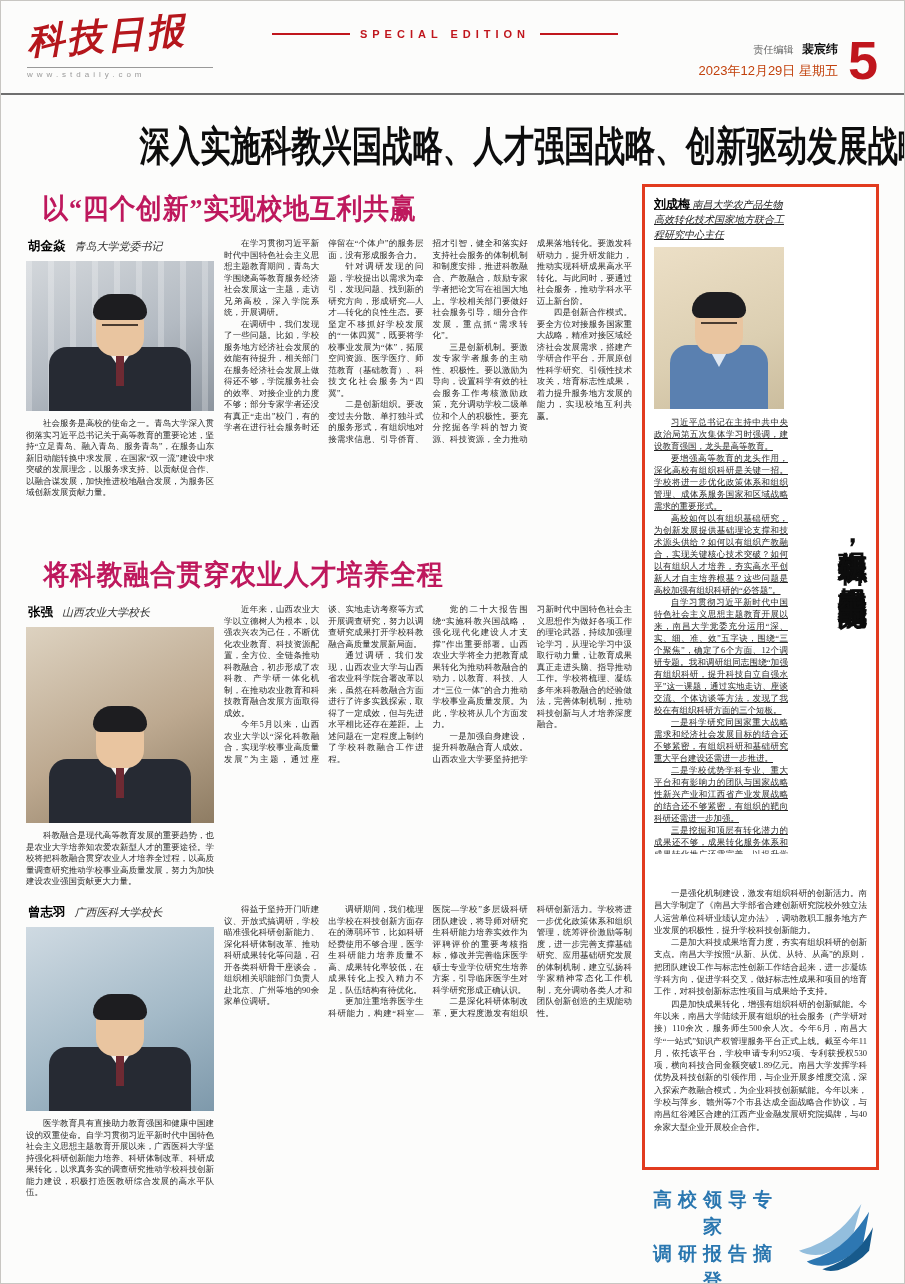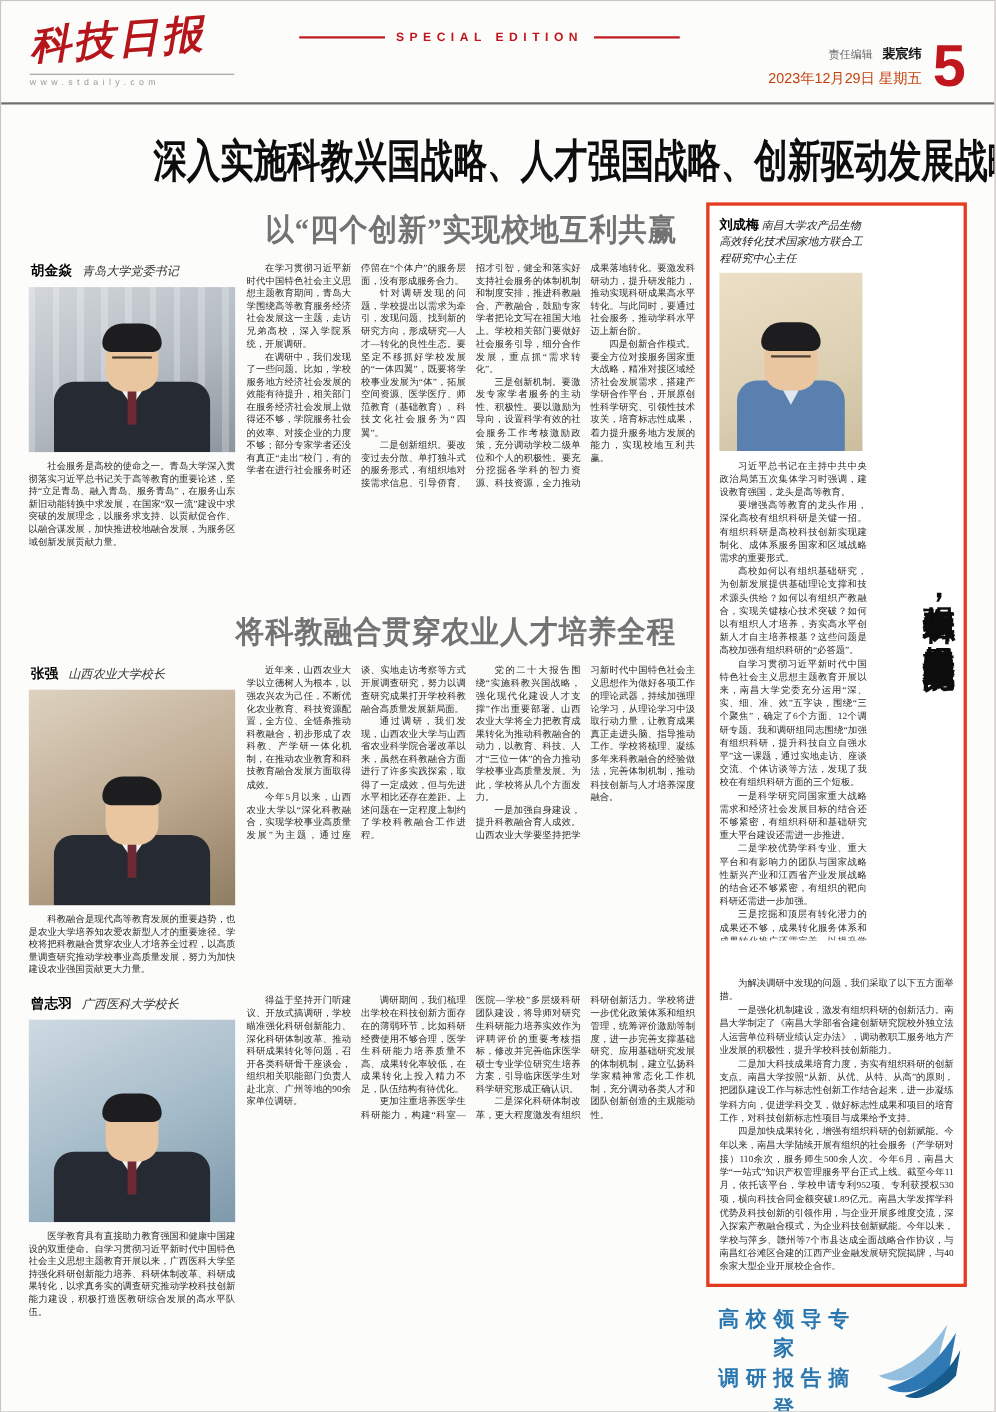--- a/index.html
+++ b/index.html
@@ -49,8 +49,8 @@
   .right-region{flex:1;position:relative;}
   
   .article h2{
-    margin:12px 0 10px 0;text-align:right;font-weight:700;font-size:28px;
-    letter-spacing:1px;color:#737373;white-space:nowrap;
+    margin:12px 0 10px 0;text-align:left;font-weight:700;font-size:28px;
+    letter-spacing:1px;color:#be185d;white-space:nowrap;
   }
   .article h2 span{display:inline-block;transform:scaleX(.92);}
   .article-body{display:flex;gap:10px;overflow:hidden;}

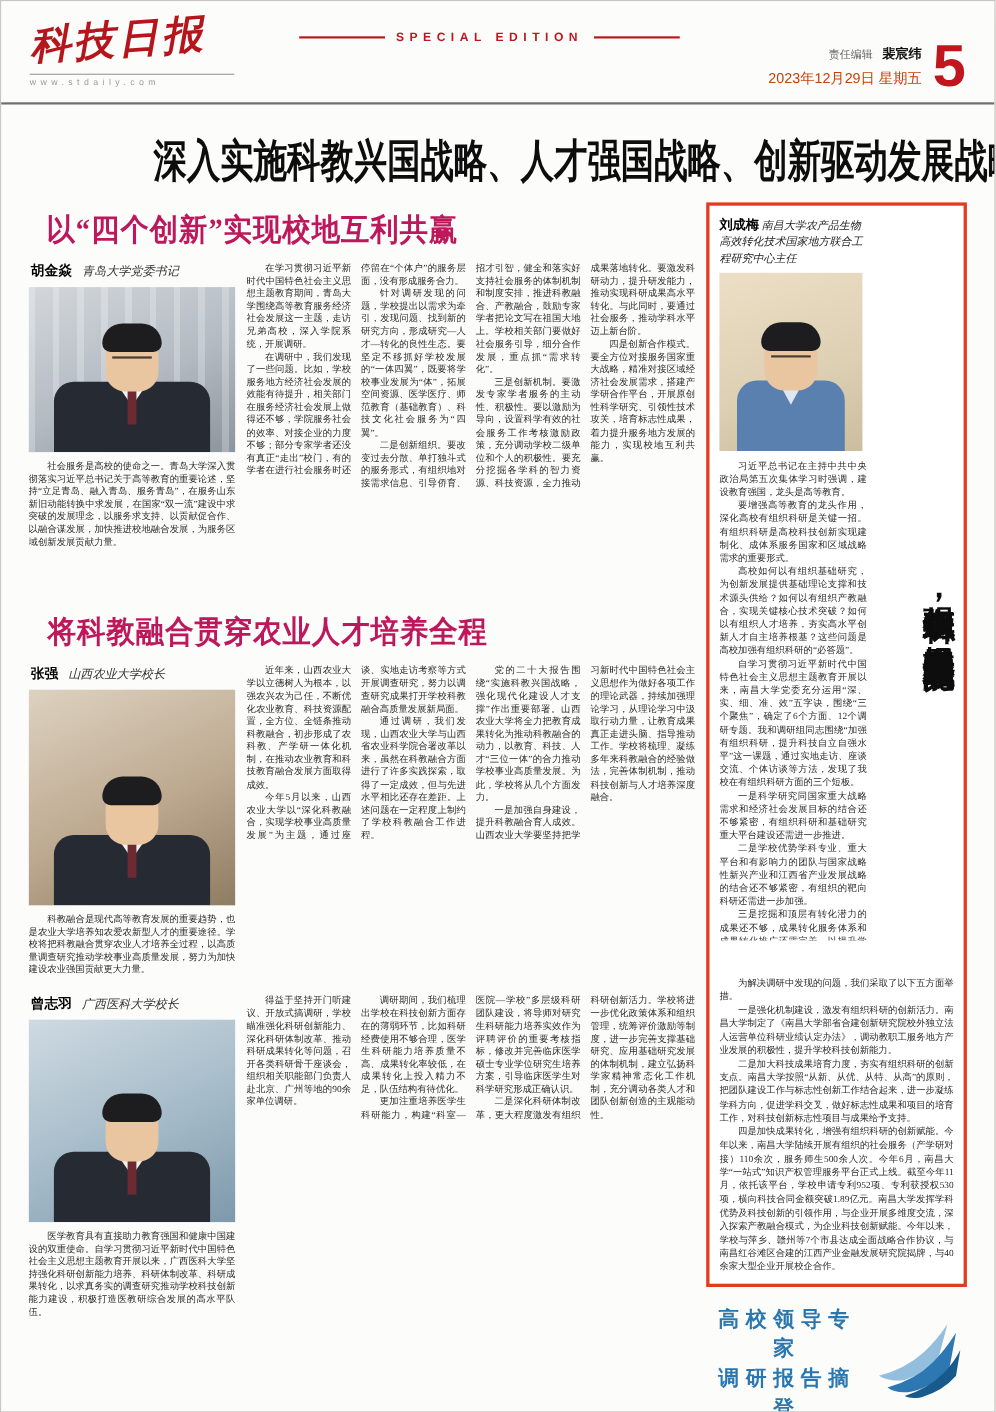--- a/index.html
+++ b/index.html
@@ -84,7 +84,7 @@
   
   .feature-box{border:3px solid #e23b1f;margin-top:6px;padding:10px 9px 8px 9px;height:986px;overflow:hidden;background:#fff;}
   .feature-top{display:flex;gap:4px;}
-  .feature-left{width:134px;flex-shrink:0;}
+  .feature-left{width:134px;flex-shrink:0;text-decoration:underline;}
   .feature-byline{font-size:10px;line-height:15px;color:#222;}
   .feature-byline b{font-family:"Liberation Sans",sans-serif;font-size:12px;color:#000;}
   .feature-byline .atitle{font-style:italic;}

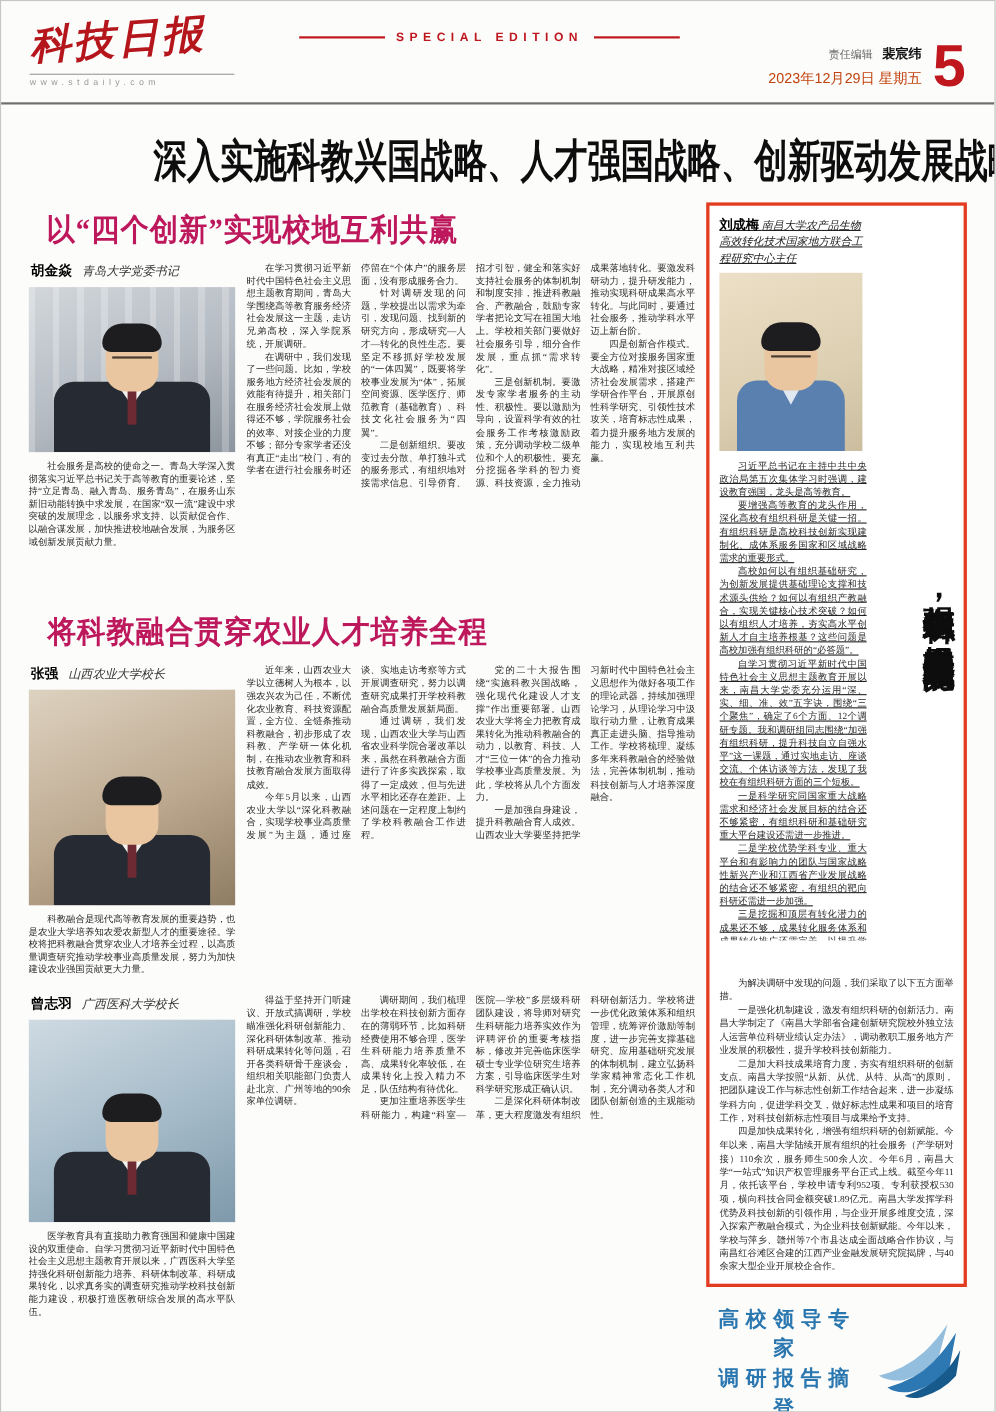--- a/index.html
+++ b/index.html
@@ -262,7 +262,7 @@
             </div>
             <div class="feature-narrow">
                 <p>习近平总书记在主持中共中央政治局第五次集体学习时强调，建设教育强国，龙头是高等教育。</p>
-                <p>要增强高等教育的龙头作用，深化高校有组织科研是关键一招。有组织科研是高校科技创新实现建制化、成体系服务国家和区域战略需求的重要形式。</p>
+                <p>要增强高等教育的龙头作用，深化高校有组织科研是关键一招。学校将进一步优化政策体系和组织管理、成体系服务国家和区域战略需求的重要形式。</p>
                 <p>高校如何以有组织基础研究，为创新发展提供基础理论支撑和技术源头供给？如何以有组织产教融合，实现关键核心技术突破？如何以有组织人才培养，夯实高水平创新人才自主培养根基？这些问题是高校加强有组织科研的“必答题”。</p>
                 <p>自学习贯彻习近平新时代中国特色社会主义思想主题教育开展以来，南昌大学党委充分运用“深、实、细、准、效”五字诀，围绕“三个聚焦”，确定了6个方面、12个调研专题。我和调研组同志围绕“加强有组织科研，提升科技自立自强水平”这一课题，通过实地走访、座谈交流、个体访谈等方法，发现了我校在有组织科研方面的三个短板。</p>
                 <p>一是科学研究同国家重大战略需求和经济社会发展目标的结合还不够紧密，有组织科研和基础研究重大平台建设还需进一步推进。</p>

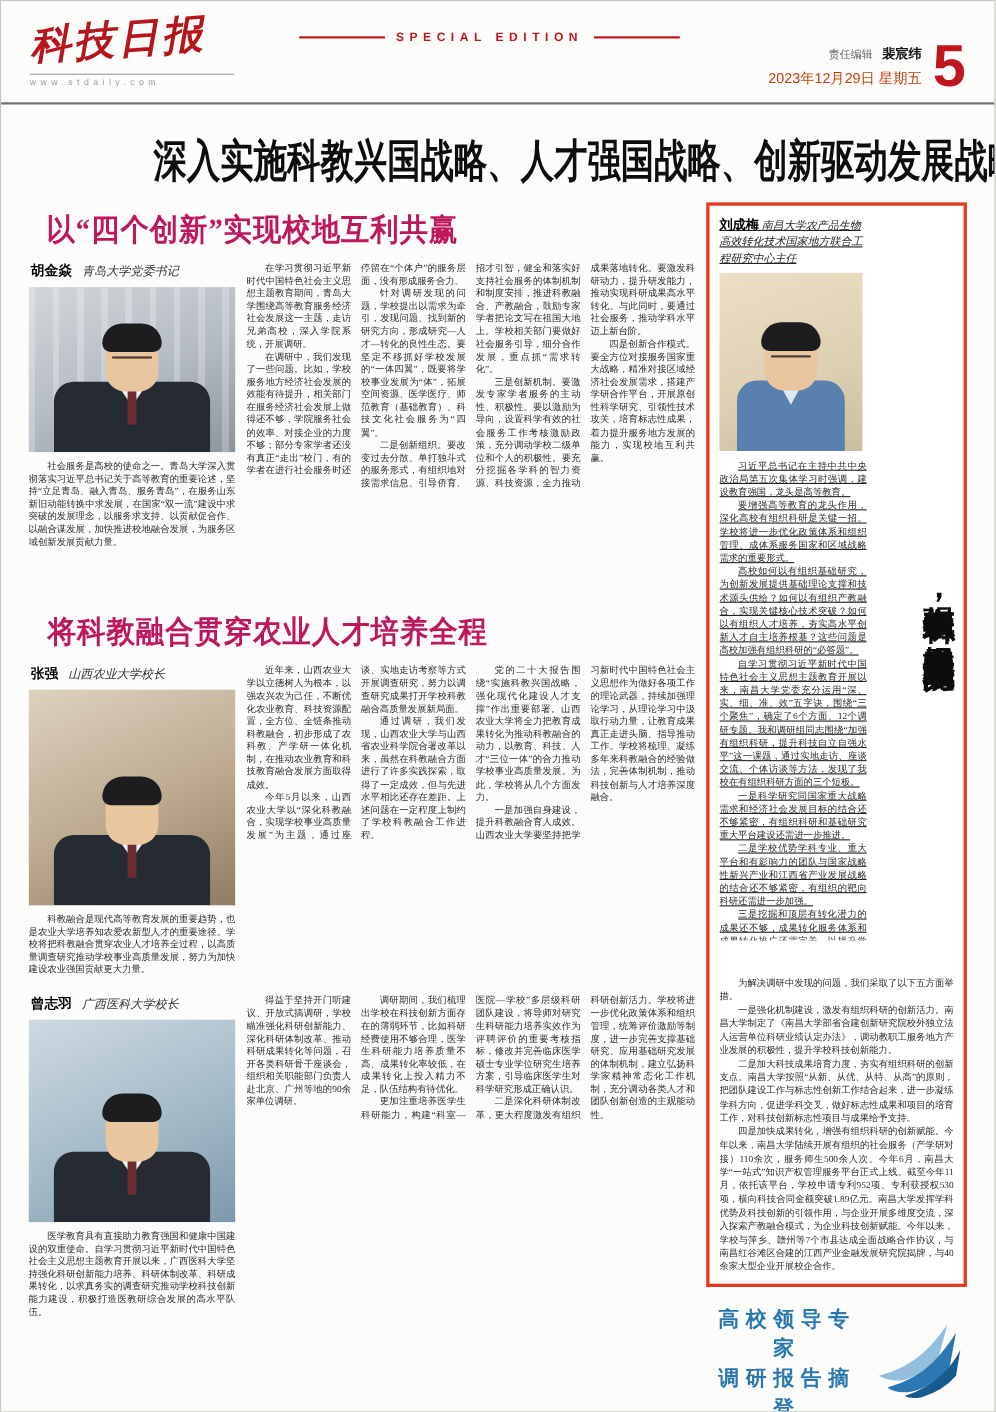--- a/index.html
+++ b/index.html
@@ -273,7 +273,6 @@
           <div class="vert-title">加强有组织科研，提升服务国家和区域战略能力</div>
         </div>
         <div class="feature-wide">
-            <p>为解决调研中发现的问题，我们采取了以下五方面举措。</p>
             <p>一是强化机制建设，激发有组织科研的创新活力。南昌大学制定了《南昌大学部省合建创新研究院校外独立法人运营单位科研业绩认定办法》，调动教职工服务地方产业发展的积极性，提升学校科技创新能力。</p>
             <p>二是加大科技成果培育力度，夯实有组织科研的创新支点。南昌大学按照“从新、从优、从特、从高”的原则，把团队建设工作与标志性创新工作结合起来，进一步凝练学科方向，促进学科交叉，做好标志性成果和项目的培育工作，对科技创新标志性项目与成果给予支持。</p>
             <p>四是加快成果转化，增强有组织科研的创新赋能。今年以来，南昌大学陆续开展有组织的社会服务（产学研对接）110余次，服务师生500余人次。今年6月，南昌大学“一站式”知识产权管理服务平台正式上线。截至今年11月，依托该平台，学校申请专利952项、专利获授权530项，横向科技合同金额突破1.89亿元。南昌大学发挥学科优势及科技创新的引领作用，与企业开展多维度交流，深入探索产教融合模式，为企业科技创新赋能。今年以来，学校与萍乡、赣州等7个市县达成全面战略合作协议，与南昌红谷滩区合建的江西产业金融发展研究院揭牌，与40余家大型企业开展校企合作。</p>

